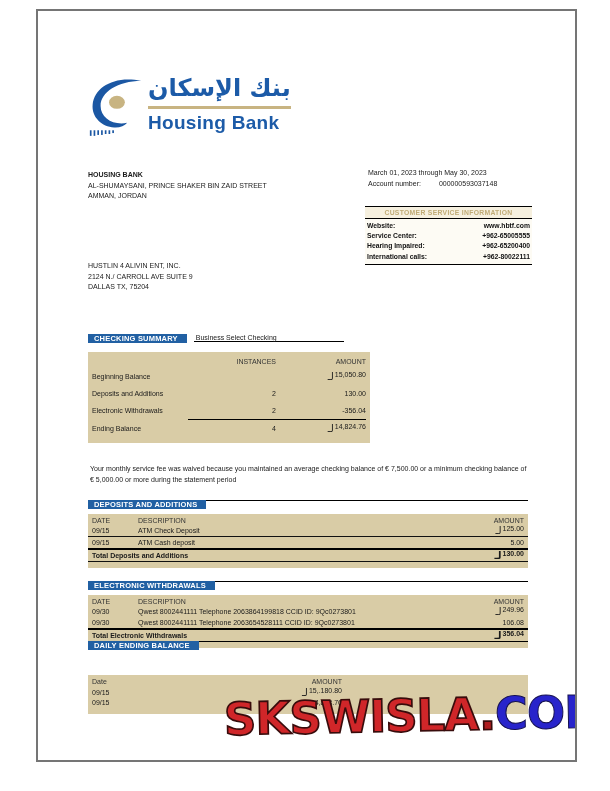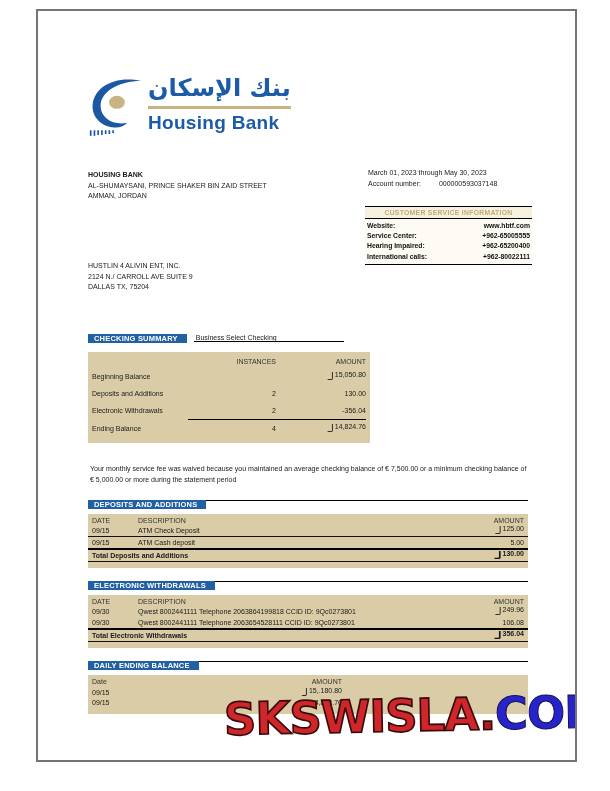--- a/index.html
+++ b/index.html
@@ -250,7 +250,7 @@
     <div class="thin"></div>
   </div>
 
-  <div class="abs sec-head" style="left:50px; top:650px;">
+  <div class="abs sec-head" style="left:50px; top:630px;">
     <div class="sec-bar">DAILY ENDING BALANCE</div>
     <div class="sec-rule"></div>
   </div>

